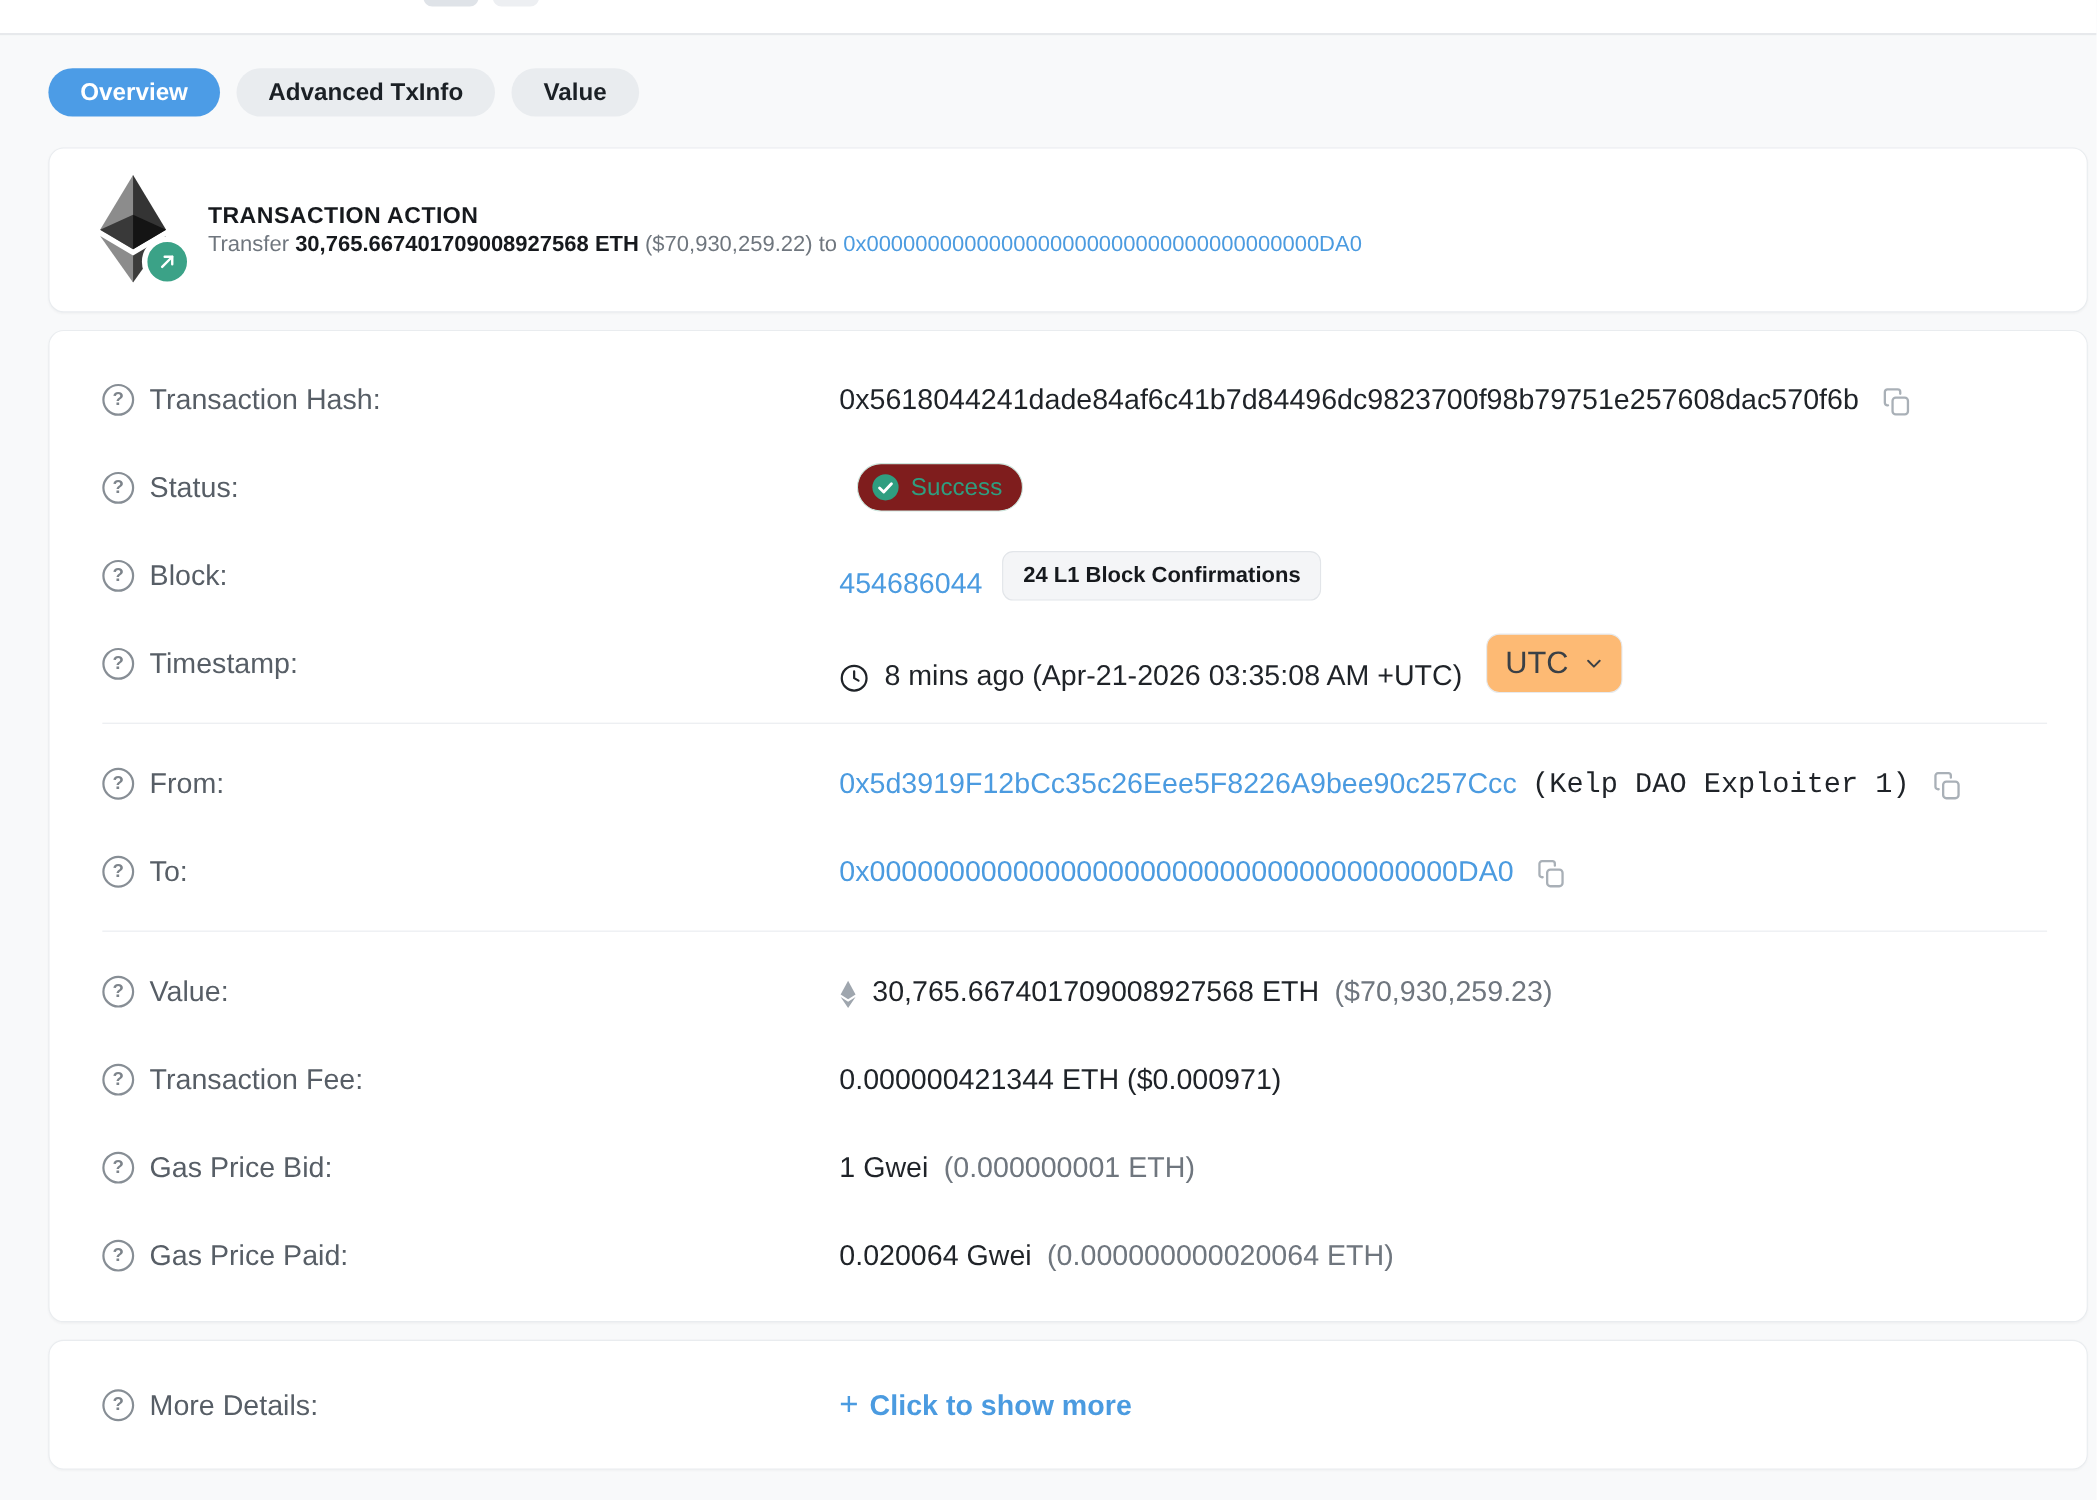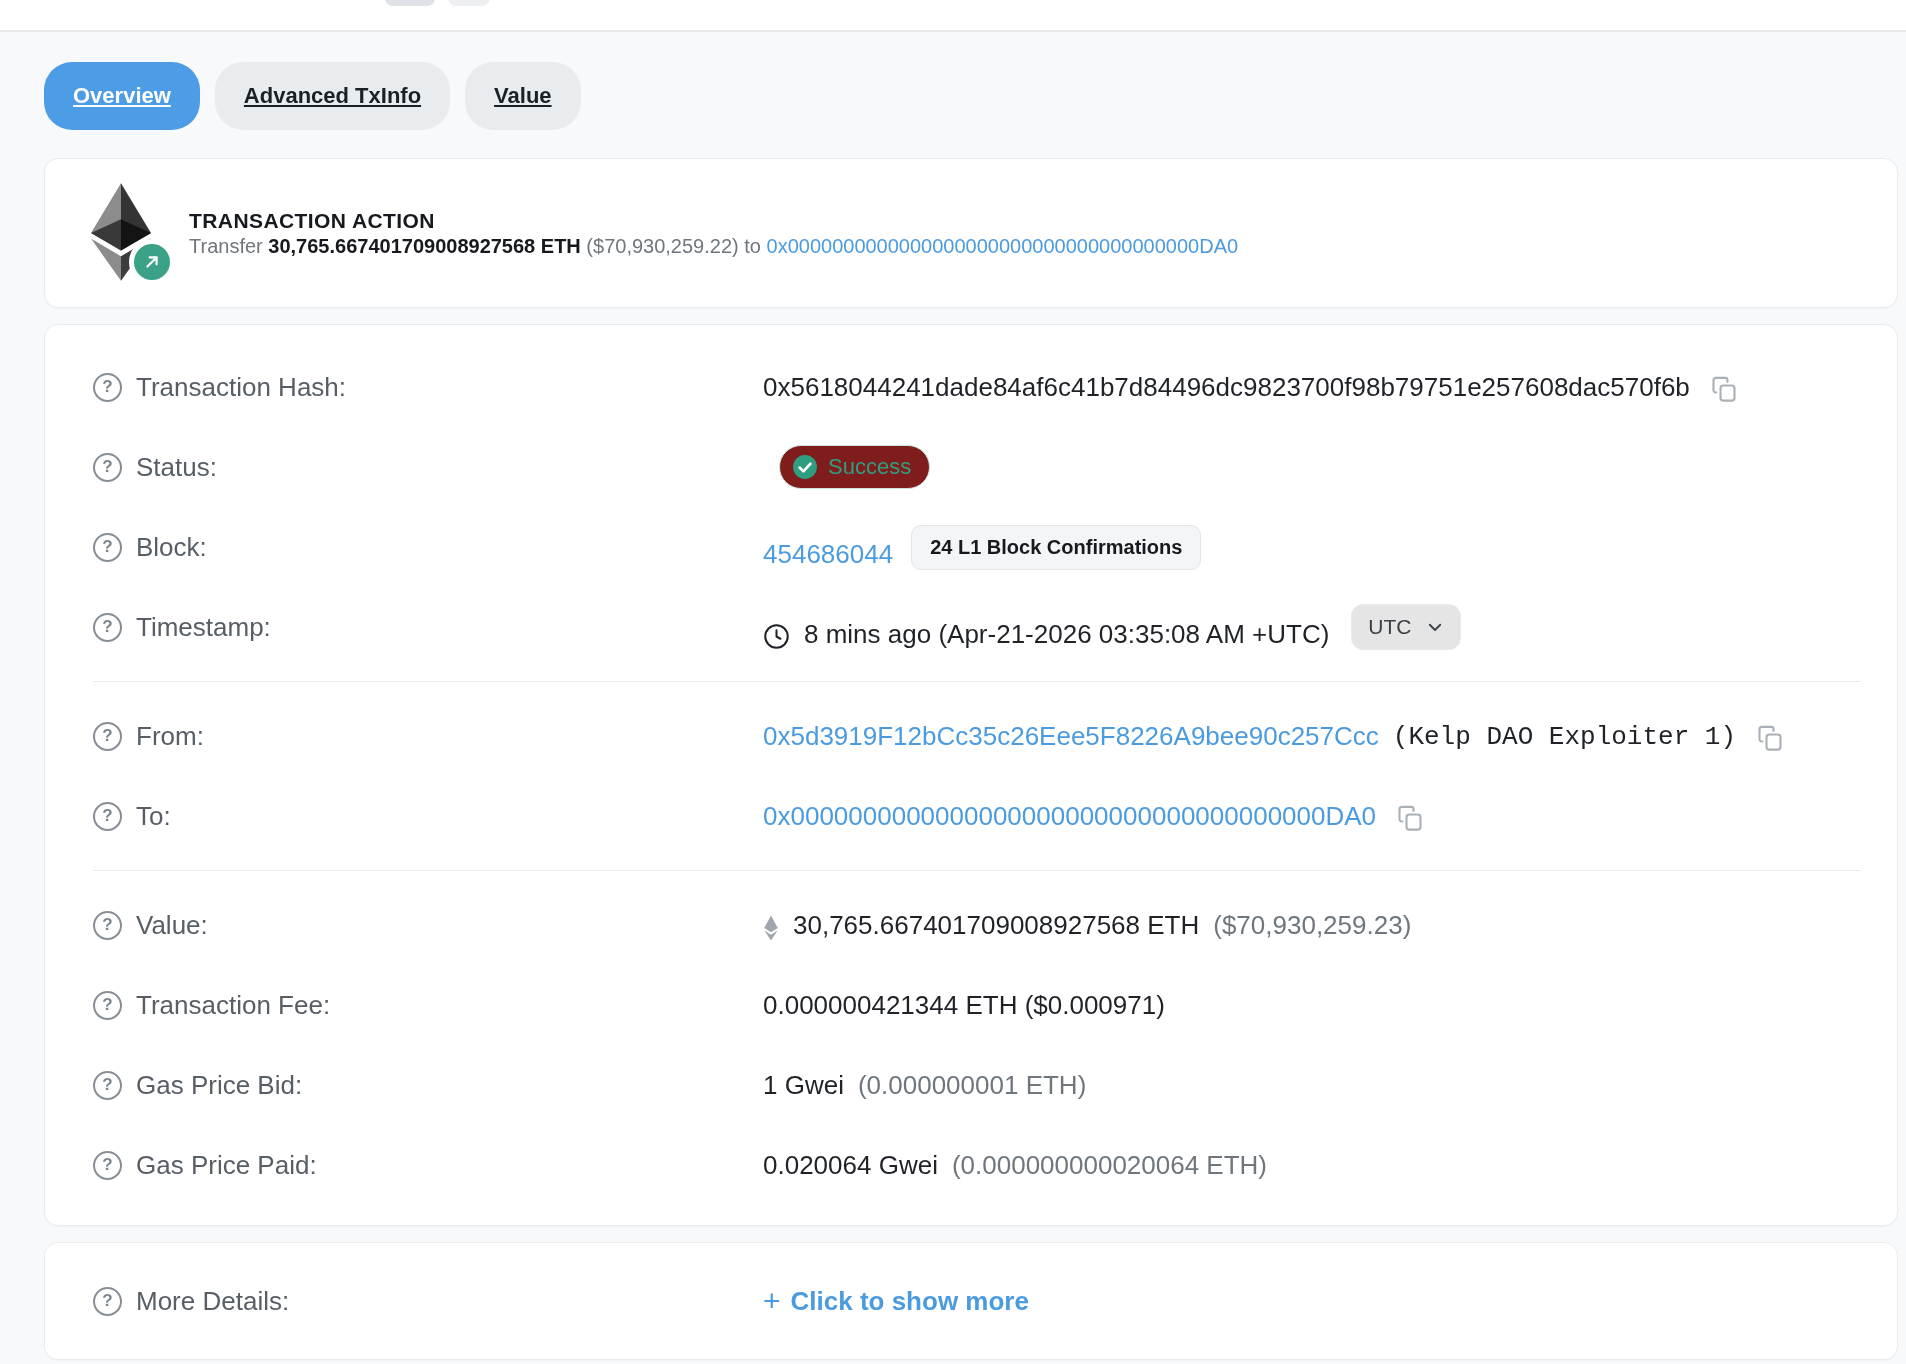--- a/index.html
+++ b/index.html
@@ -25,10 +25,10 @@
   
   .tabs { display:flex; gap:15px; margin-top:30px; align-items:center; }
   .tab {
-    height:68px; display:inline-flex; align-items:center;
+    height:44px; display:inline-flex; align-items:center;
     padding:12px 29px; border-radius:28px;
     font-size:22px; font-weight:bold; cursor:pointer; border:none;
-    background:#e9ecef; color:#1b2025; font-family:inherit;text-decoration:underline;
+    background:#e9ecef; color:#1b2025; font-family:inherit;
   }
   .tab.active { background:#4c9ce6; color:#ffffff; }
 

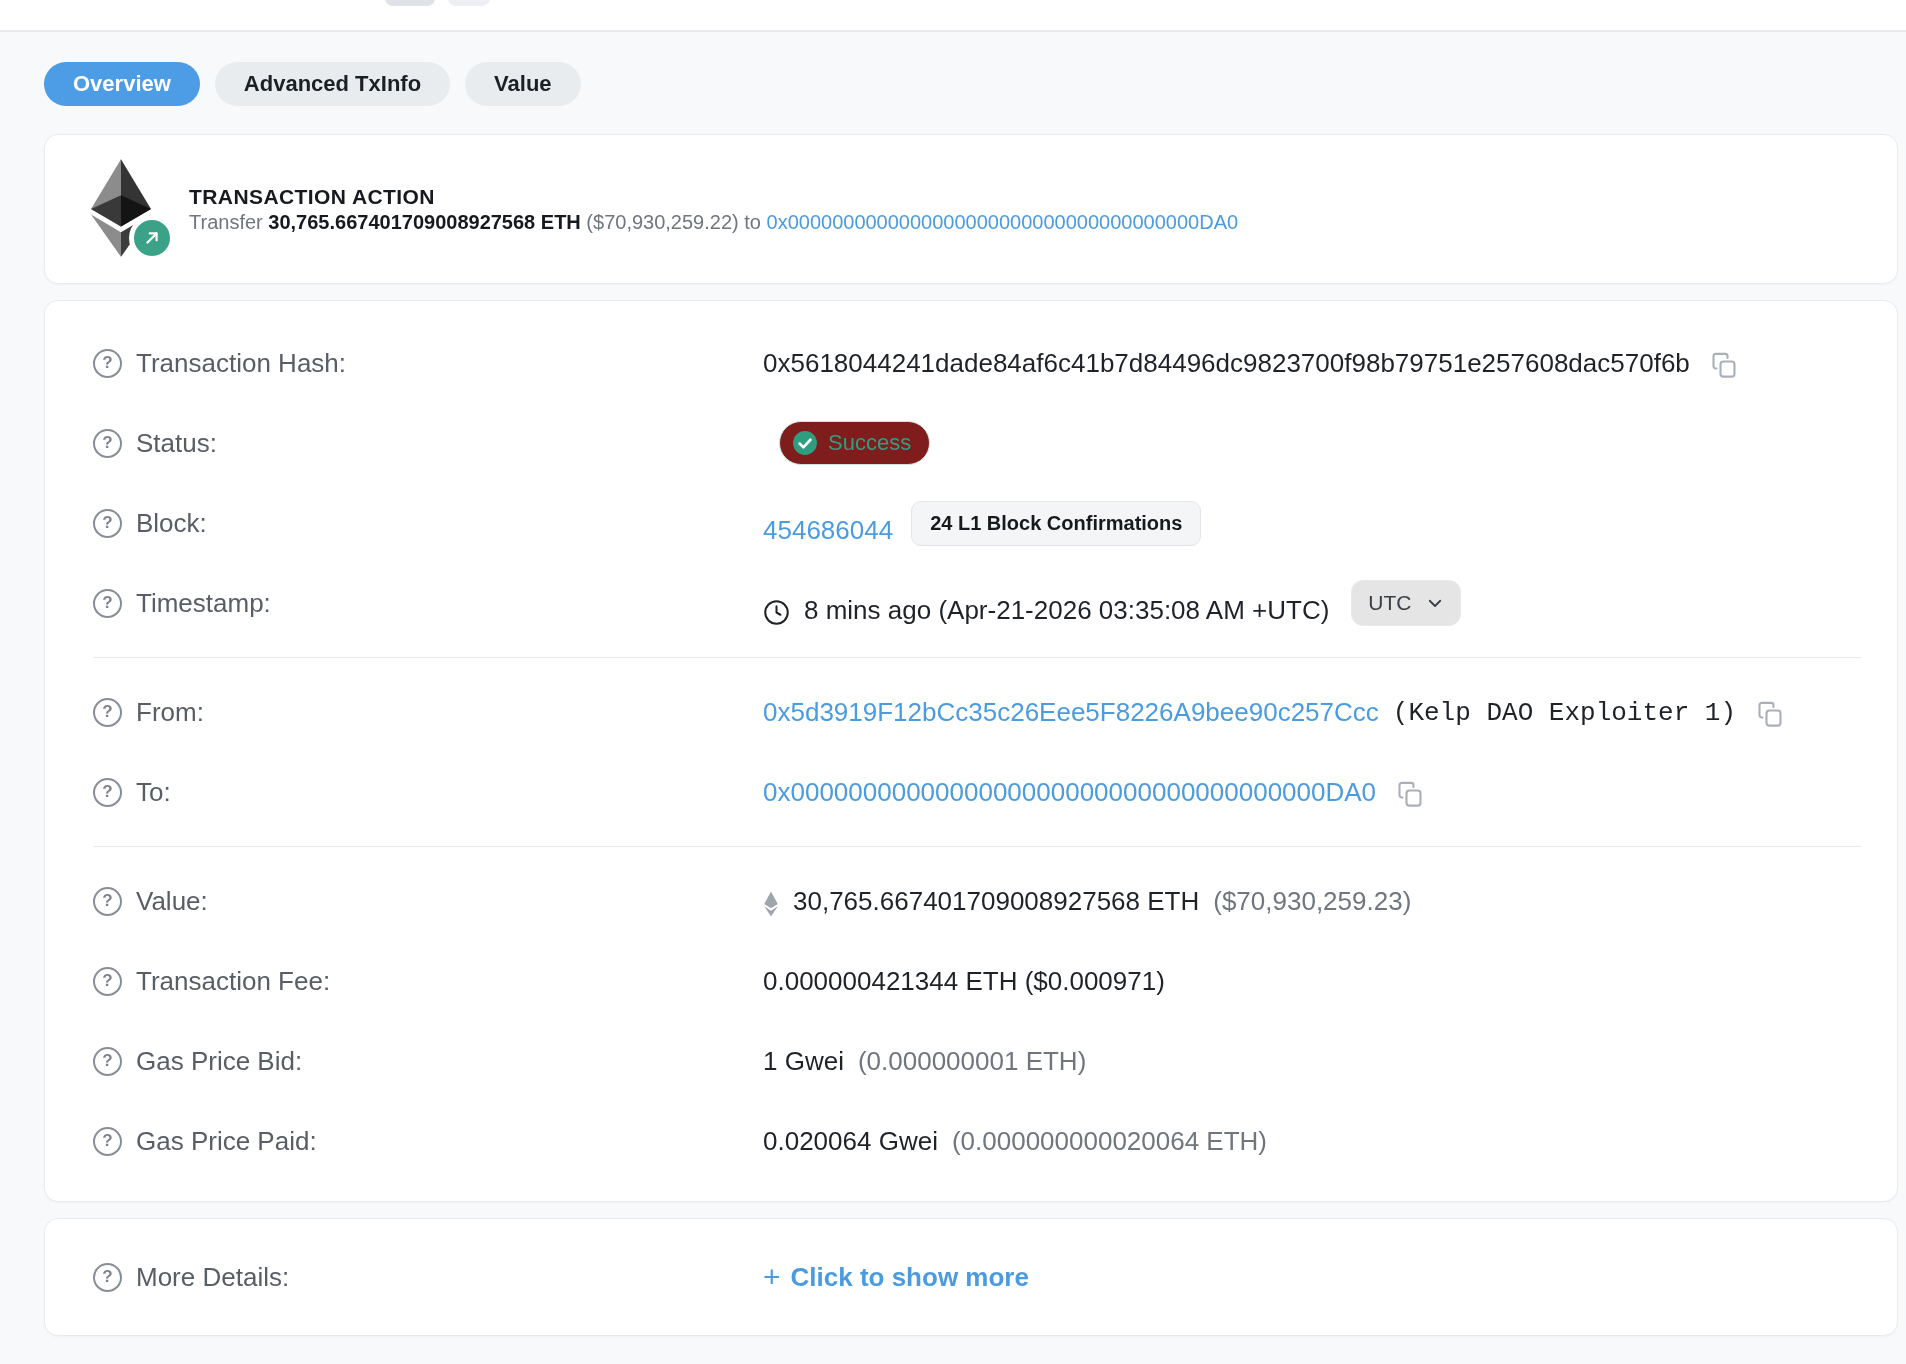--- a/index.html
+++ b/index.html
@@ -89,8 +89,8 @@
   }
   .utc-select {
     display:inline-flex; align-items:center; gap:14px;
-    background:#e5e5e5; border:1px solid #e7eaed; border-radius:12px;
-    padding:10px 16px; font-size:21px; color:#3a4046; cursor:pointer;
+    background:#fdba74; border:1px solid #e7eaed; border-radius:12px;
+    padding:10px 16px; font-size:28px; color:#3a4046; cursor:pointer;
     margin-left:8px; font-family:inherit;
   }
   .gray { color:#6f767e; }

